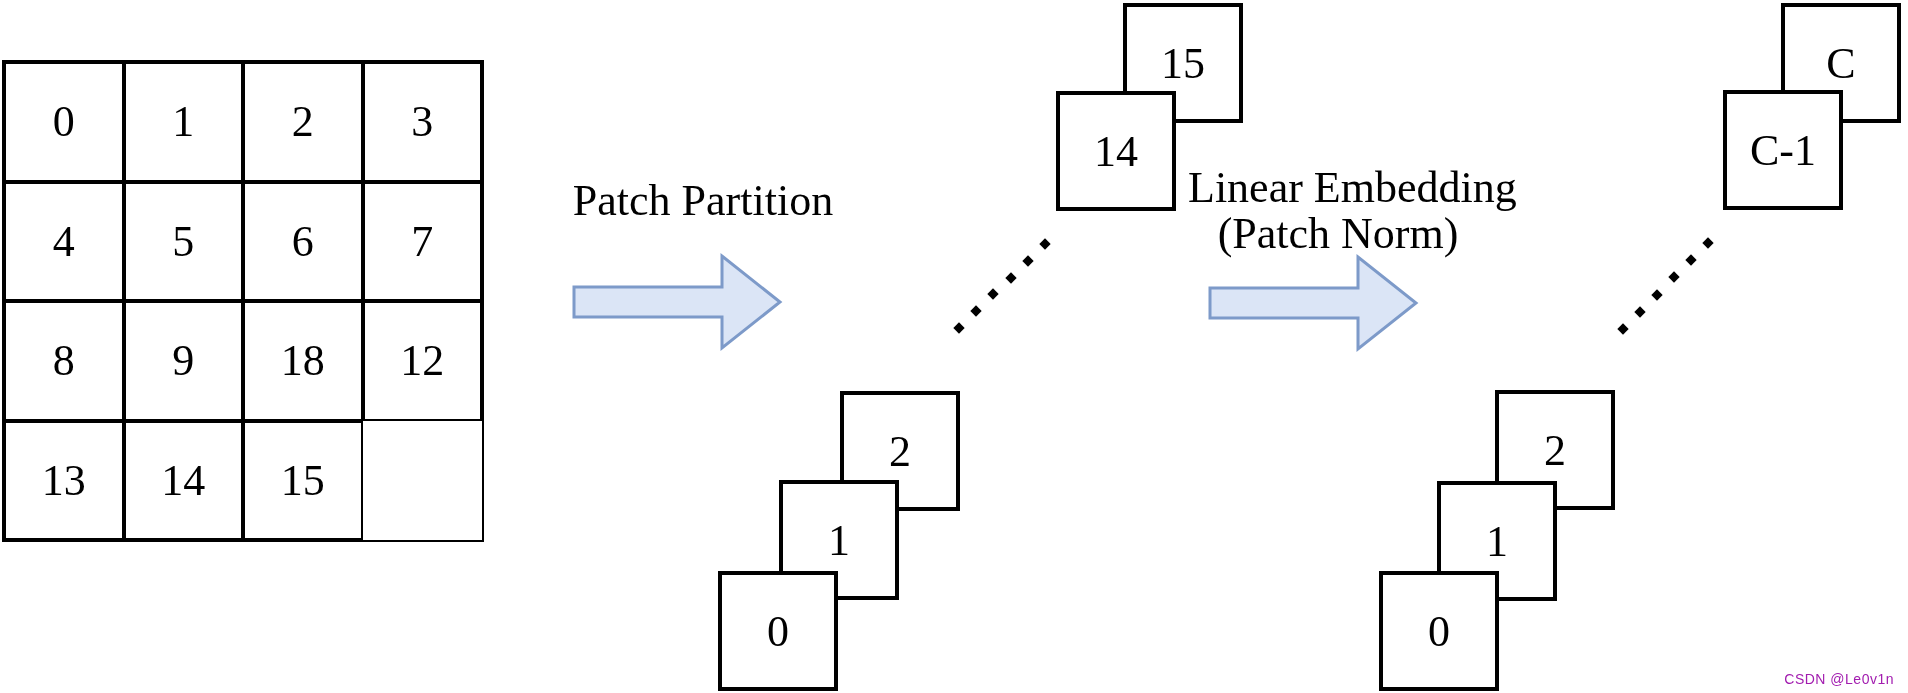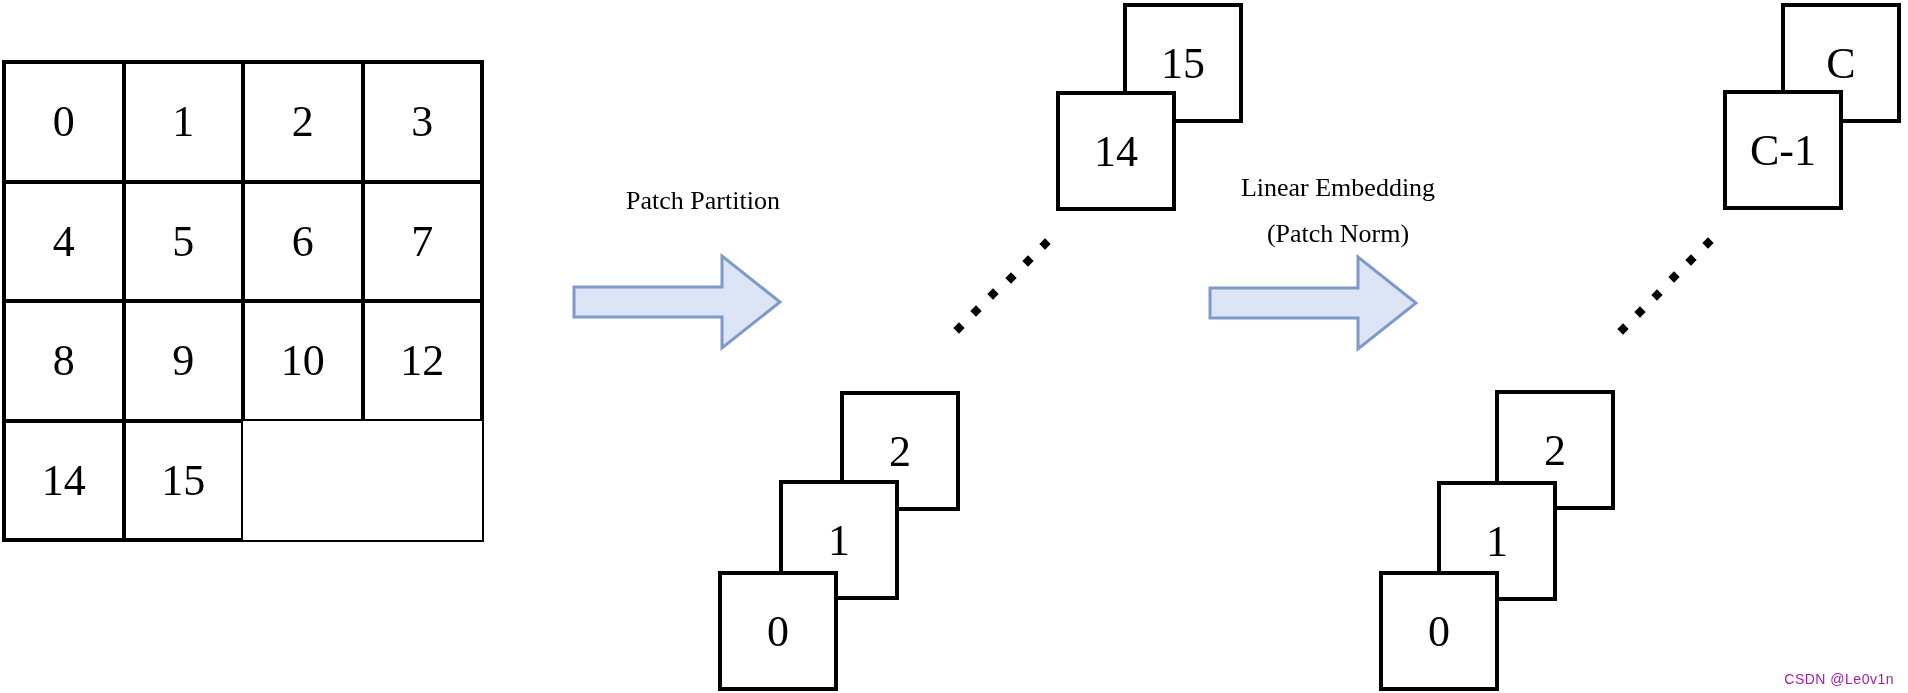--- a/index.html
+++ b/index.html
@@ -50,7 +50,7 @@
   .label {
     position: absolute;
     text-align: center;
-    font-size: 26px;
+    font-size: 44px;
     color: #000;
     line-height: 46px;
     white-space: nowrap;

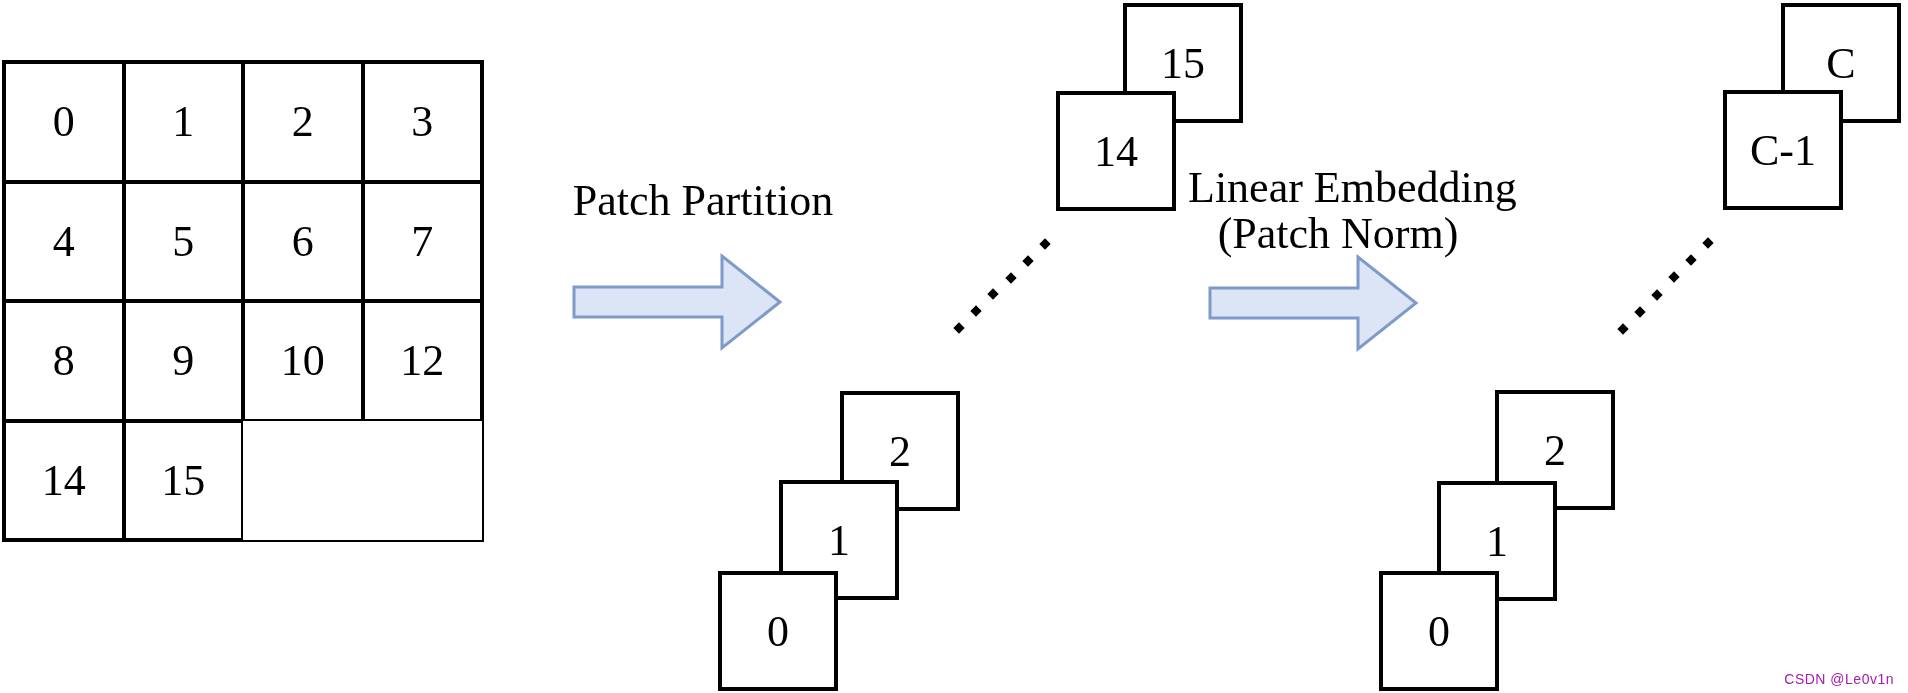--- a/index.html
+++ b/index.html
@@ -90,7 +90,7 @@
       <div class="cell">7</div>
       <div class="cell">8</div>
       <div class="cell">9</div>
-      <div class="cell">10</div>
+      <div class="cell">18</div>
       <div class="cell">12</div>
       <div class="cell">14</div>
       <div class="cell">15</div>

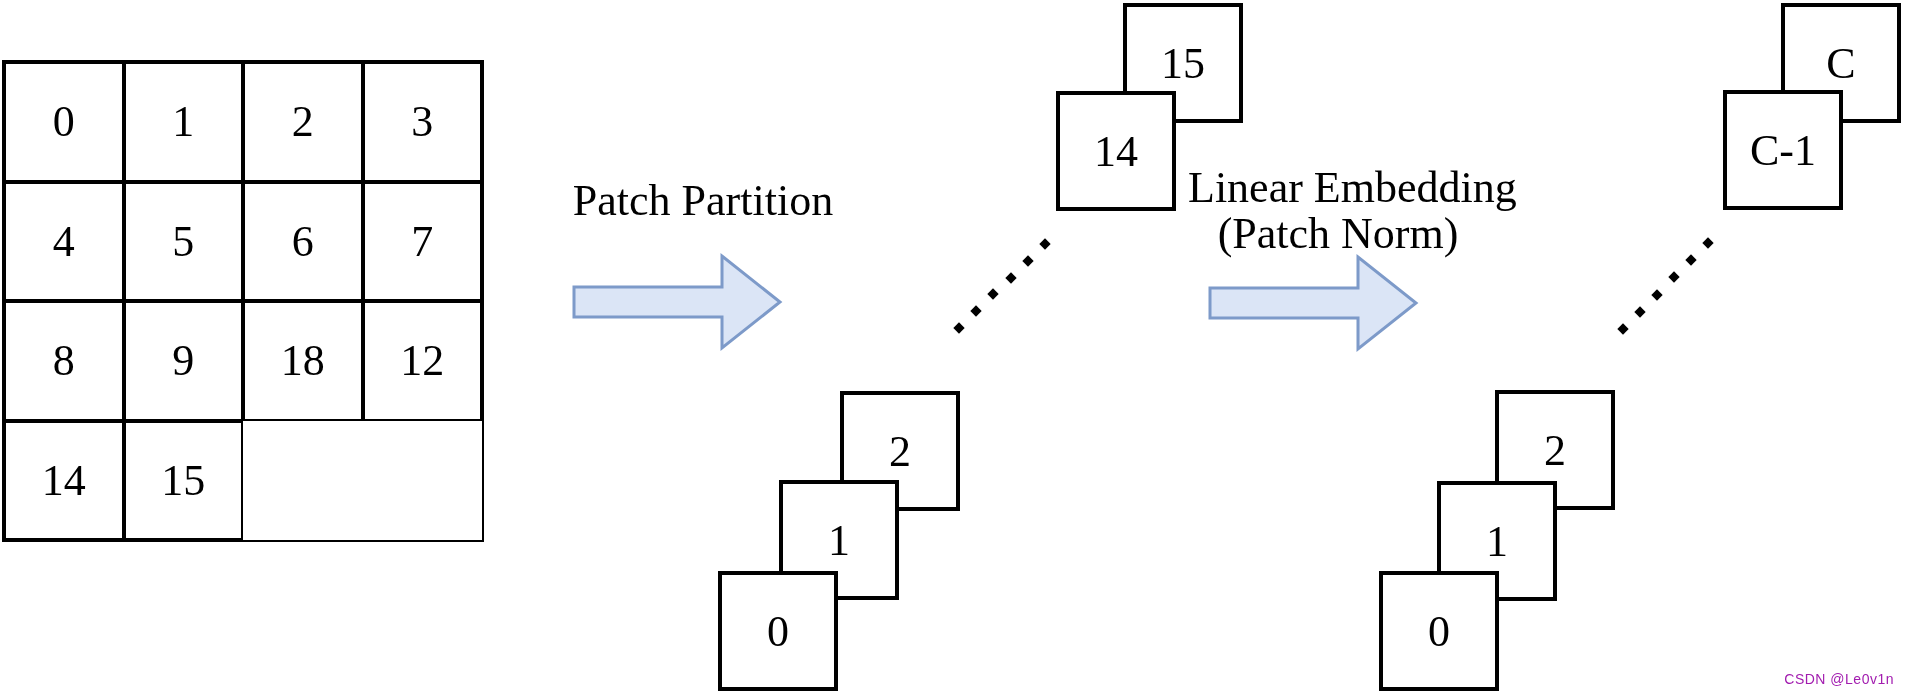--- a/index.html
+++ b/index.html
@@ -92,6 +92,7 @@
       <div class="cell">9</div>
       <div class="cell">18</div>
       <div class="cell">12</div>
+      <div class="cell">13</div>
       <div class="cell">14</div>
       <div class="cell">15</div>
     </div>

